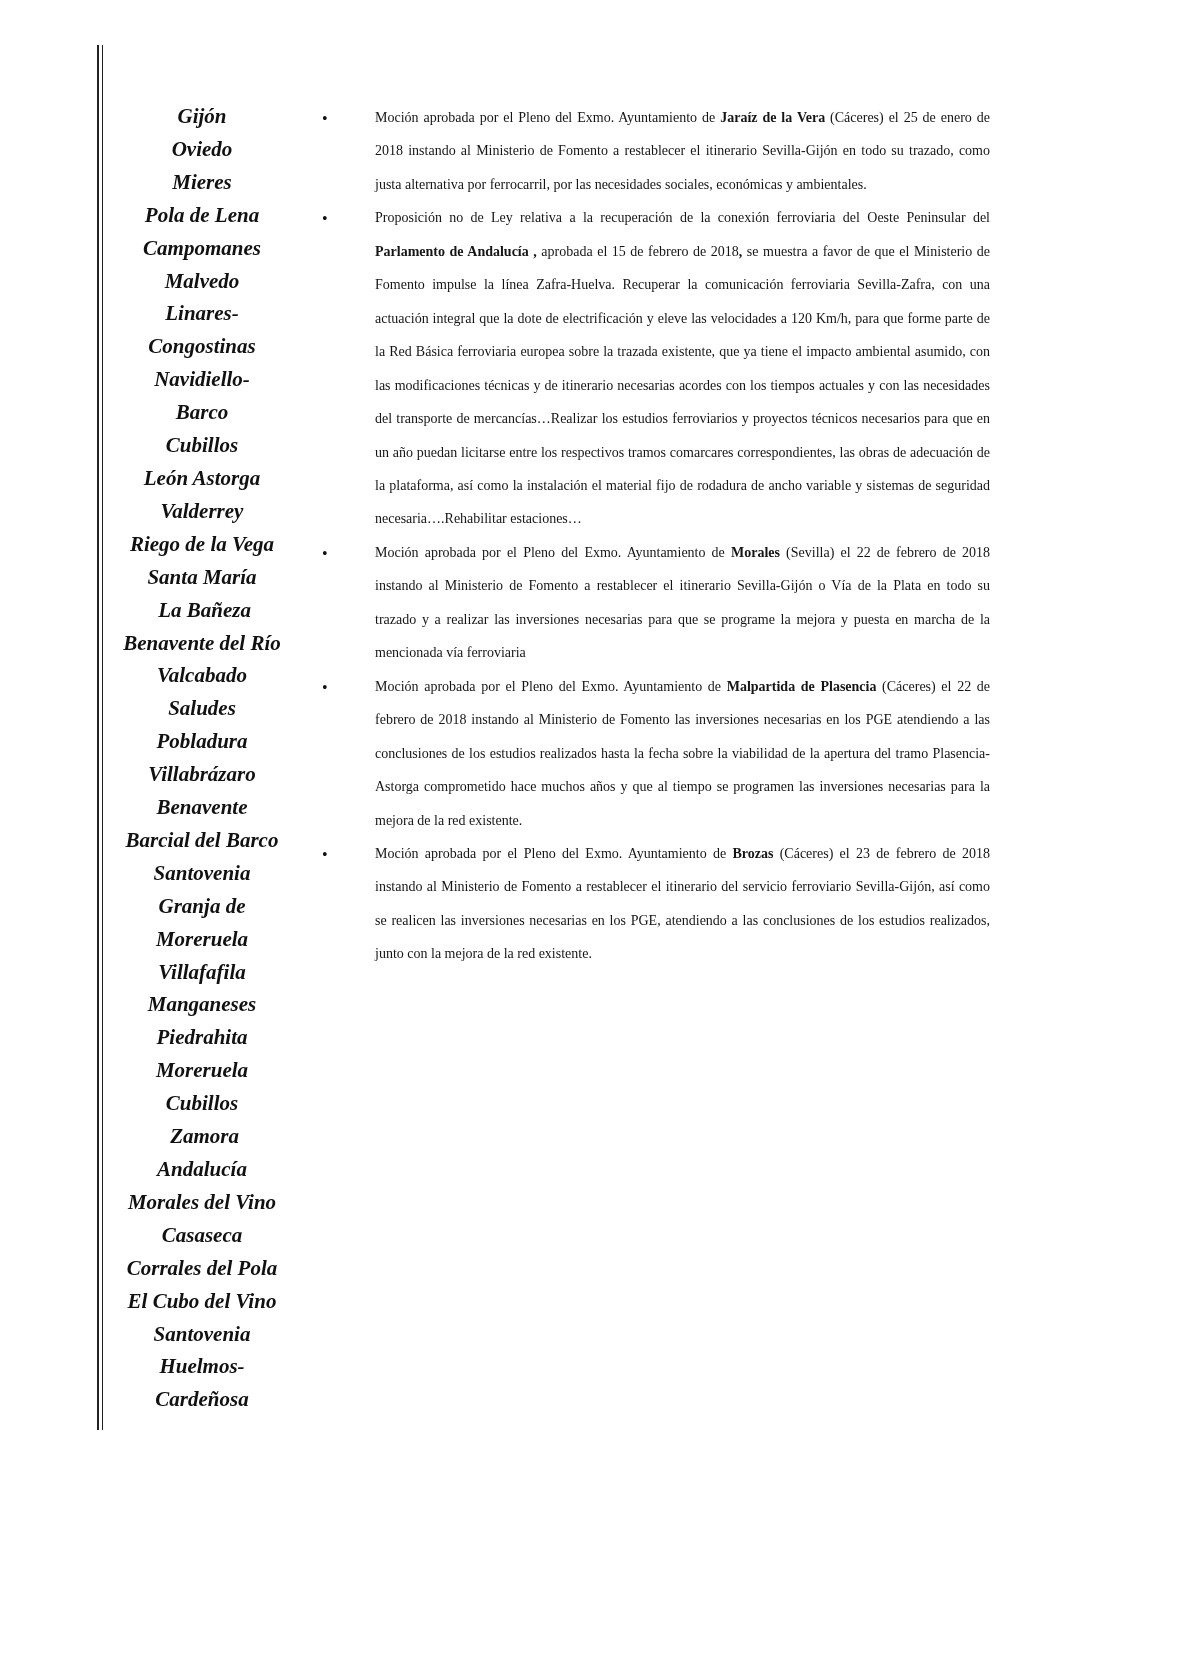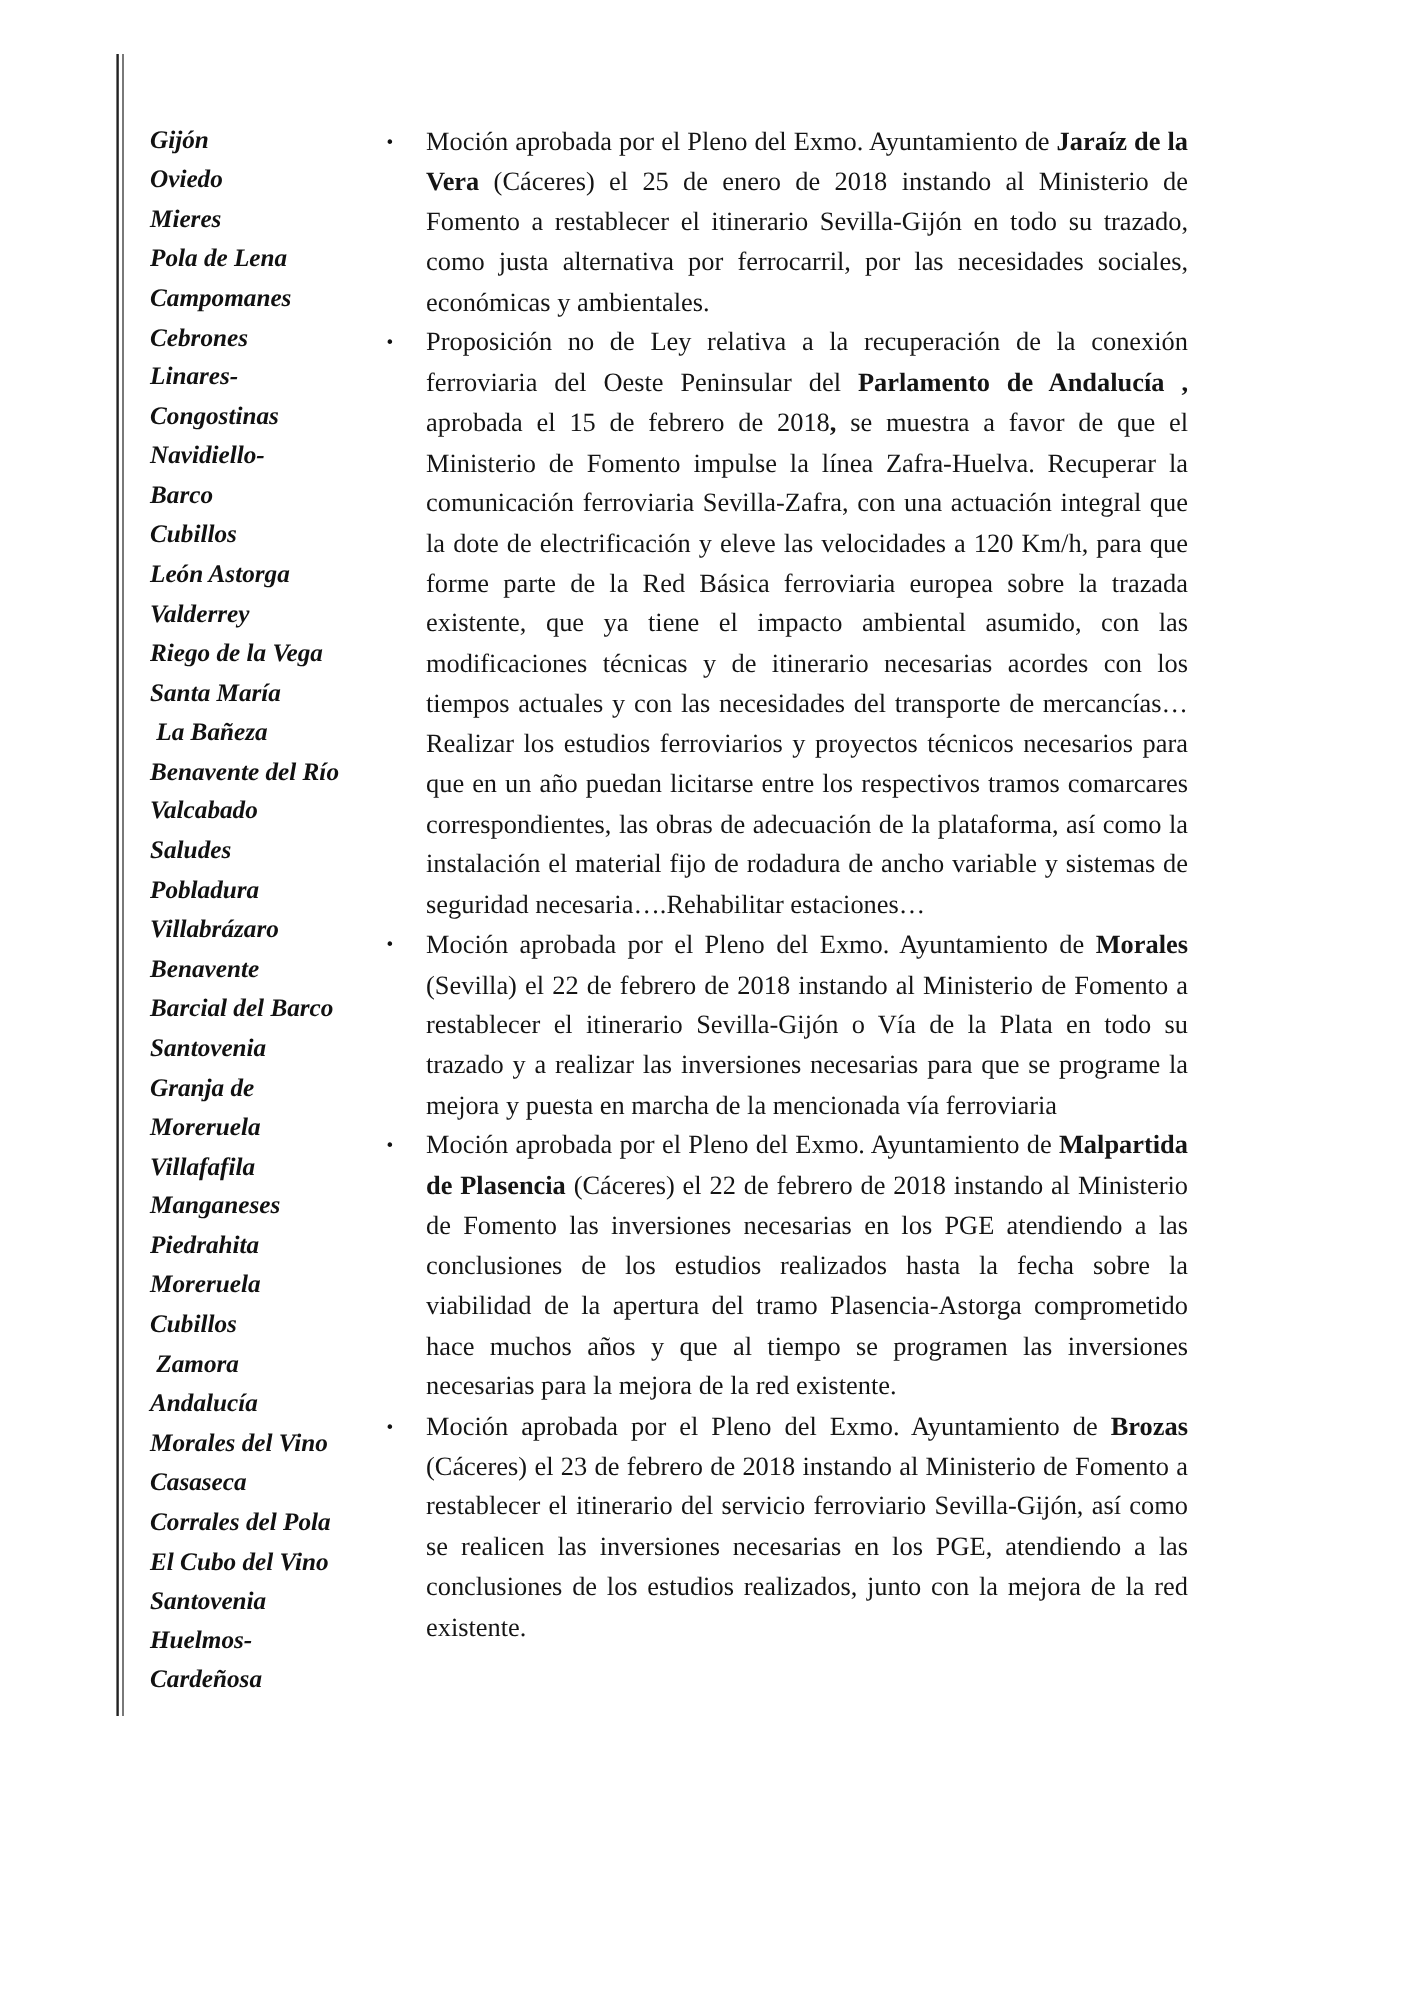--- a/index.html
+++ b/index.html
@@ -29,9 +29,10 @@
   
   .station-list {
     position: absolute;
-    left: 125px;
+    left: 107px;
     top: 100px;
     width: 190px;
+    text-align: center;
   }
   .station-item {
     font-family: "Liberation Serif", serif;

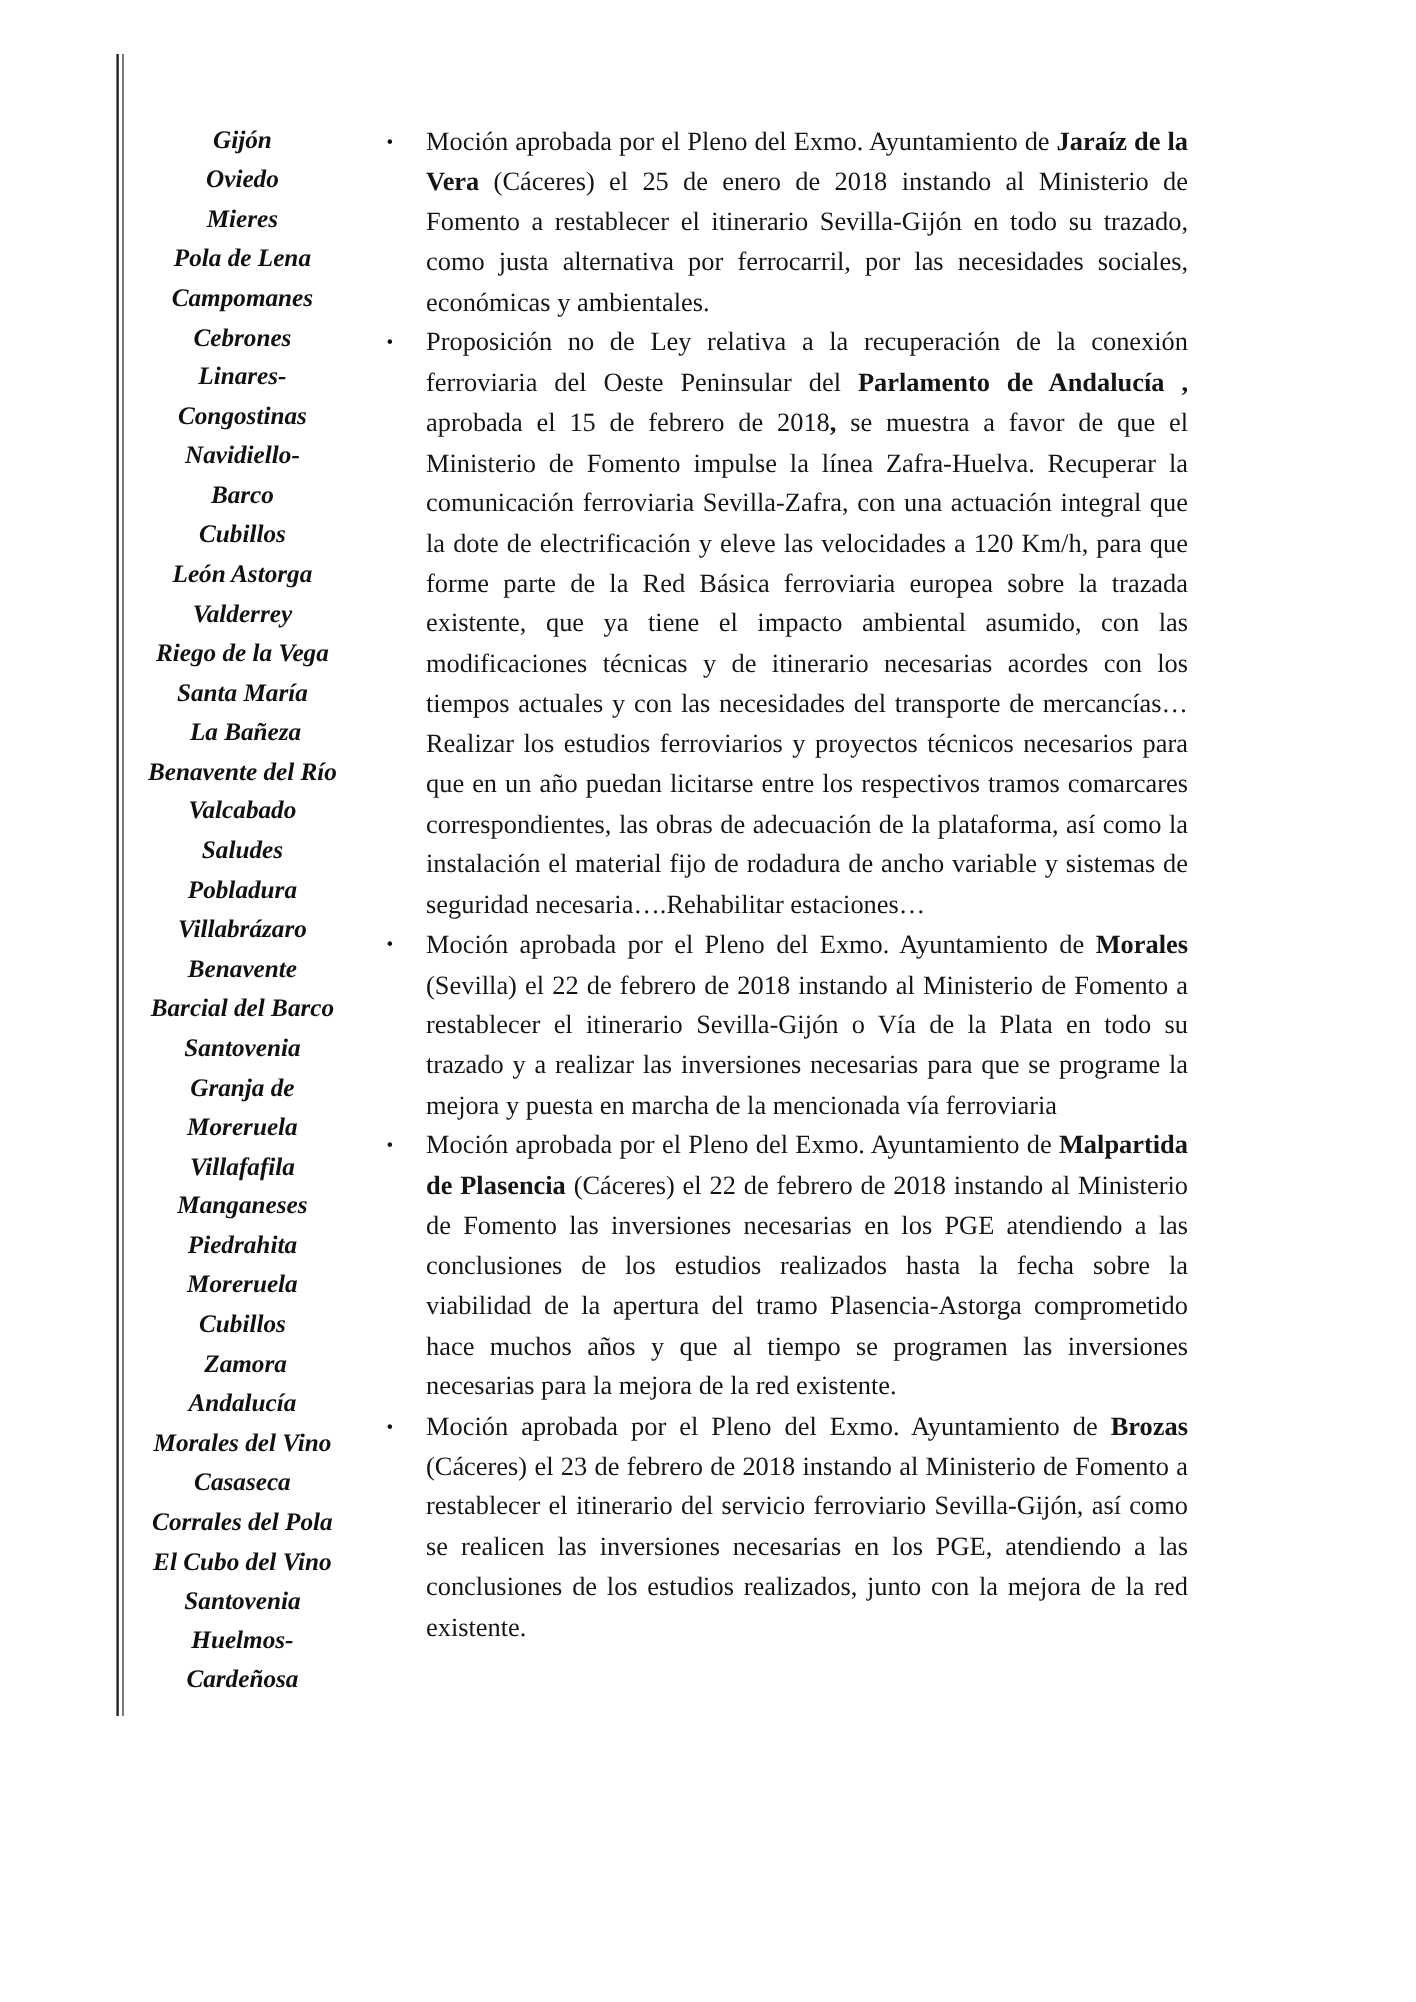--- a/index.html
+++ b/index.html
@@ -64,10 +64,11 @@
   .bullet-text {
     flex: 1 1 auto;
     font-family: "Liberation Serif", serif;
-    font-size: 22px;
+    font-size: 14px;
     line-height: 33.45px;
     text-align: justify;
     color: #151515;
+    margin-left: 20px;
   }
   .bullet-text b {
     font-weight: bold;

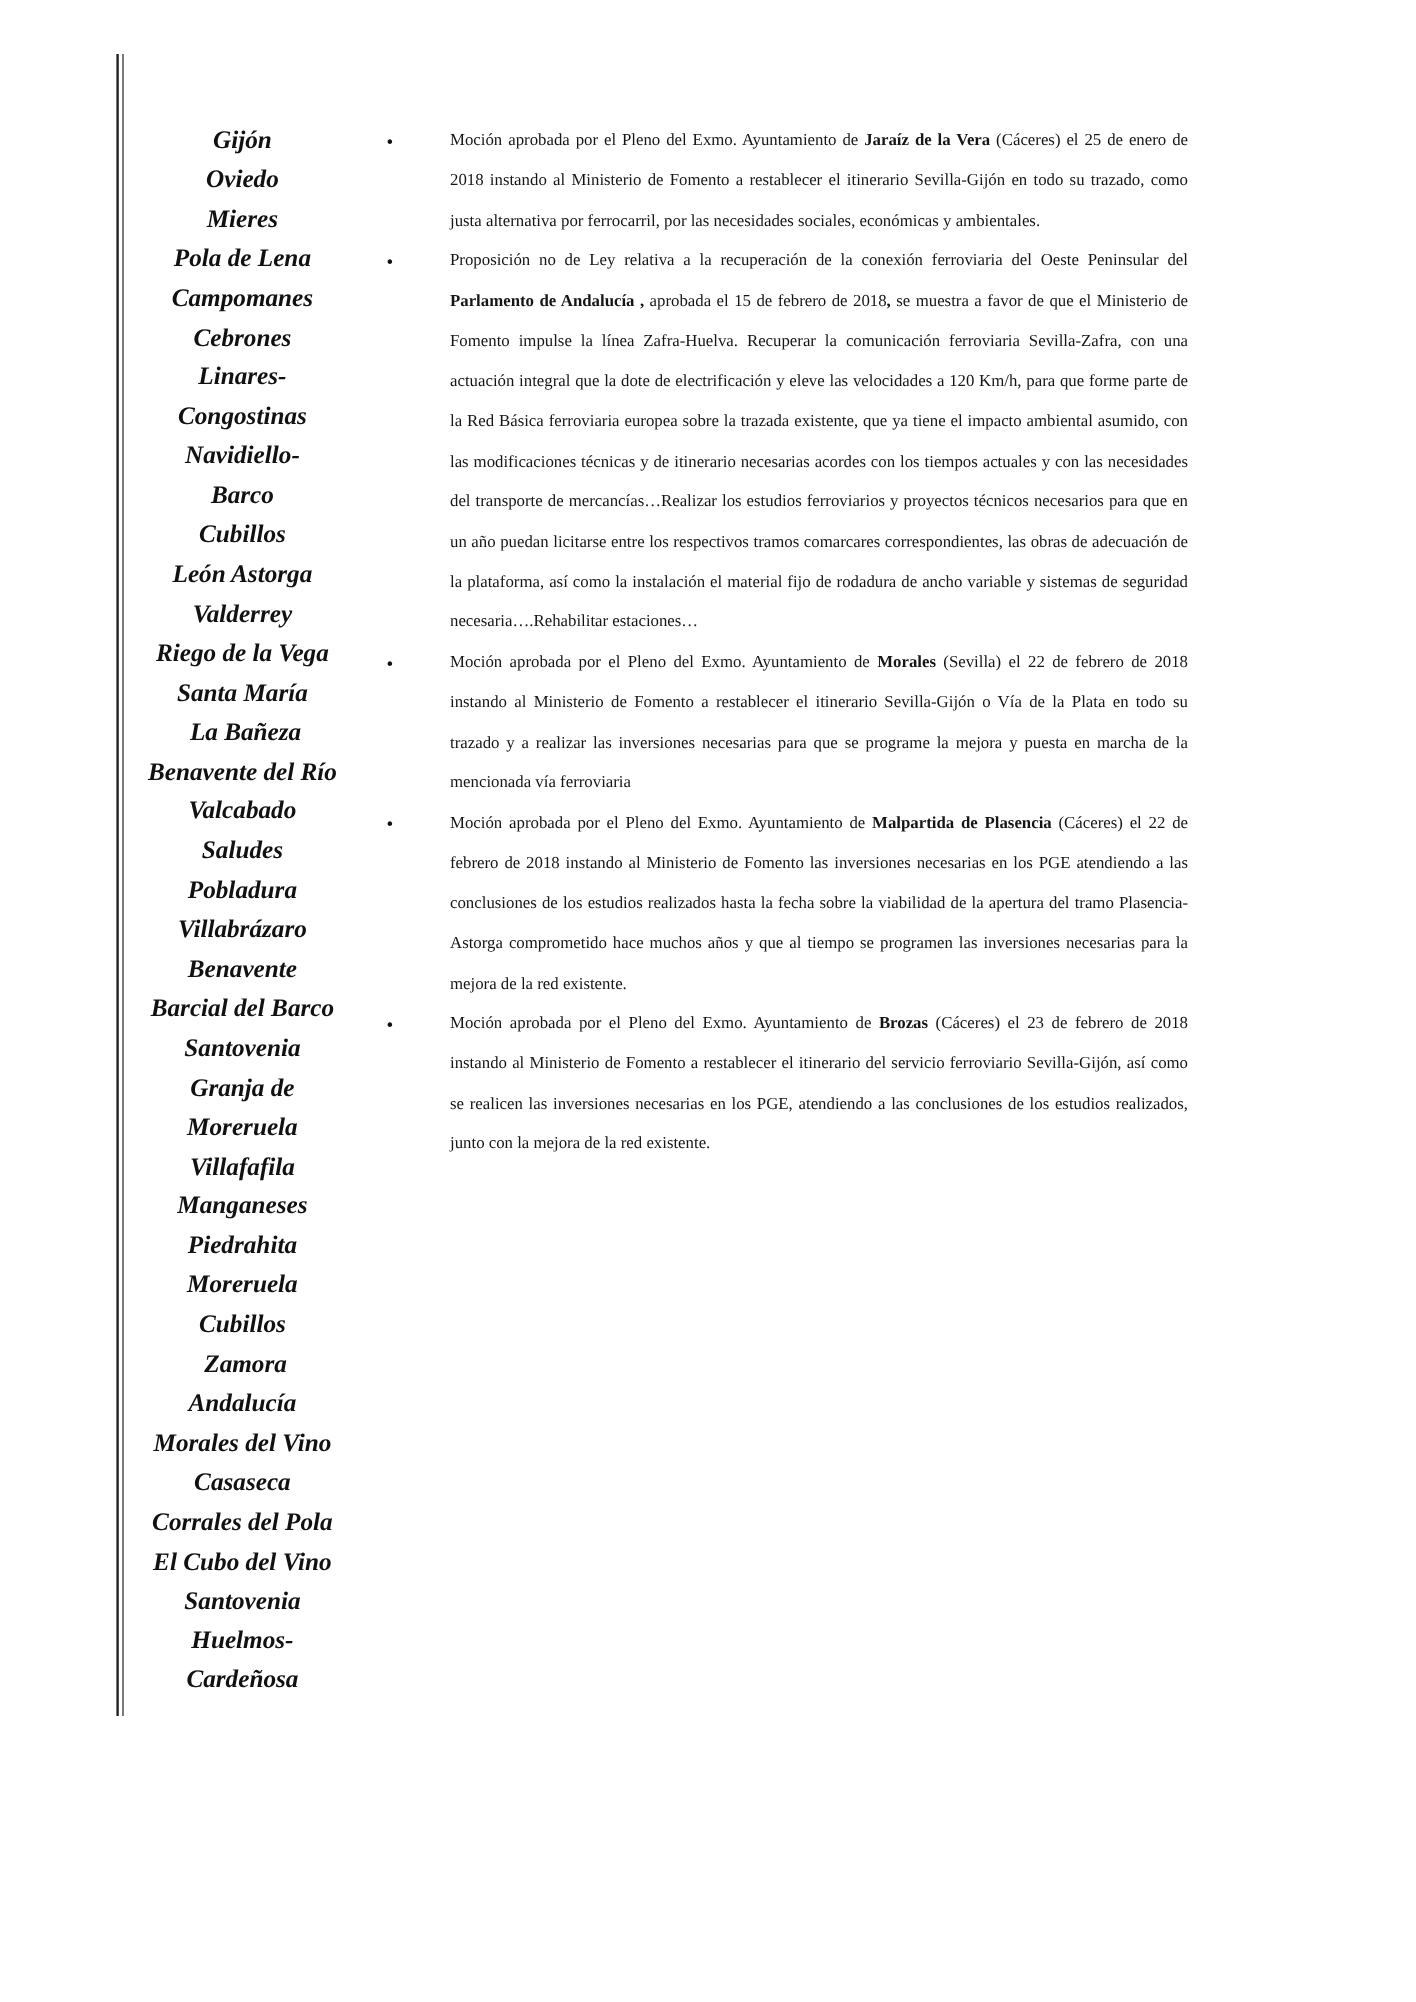--- a/index.html
+++ b/index.html
@@ -87,7 +87,7 @@
       <div class="station-item">Mieres</div>
       <div class="station-item">Pola de Lena</div>
       <div class="station-item">Campomanes</div>
-      <div class="station-item">Cebrones</div>
+      <div class="station-item">Malvedo</div>
       <div class="station-item">Linares-</div>
       <div class="station-item">Congostinas</div>
       <div class="station-item">Navidiello-</div>

